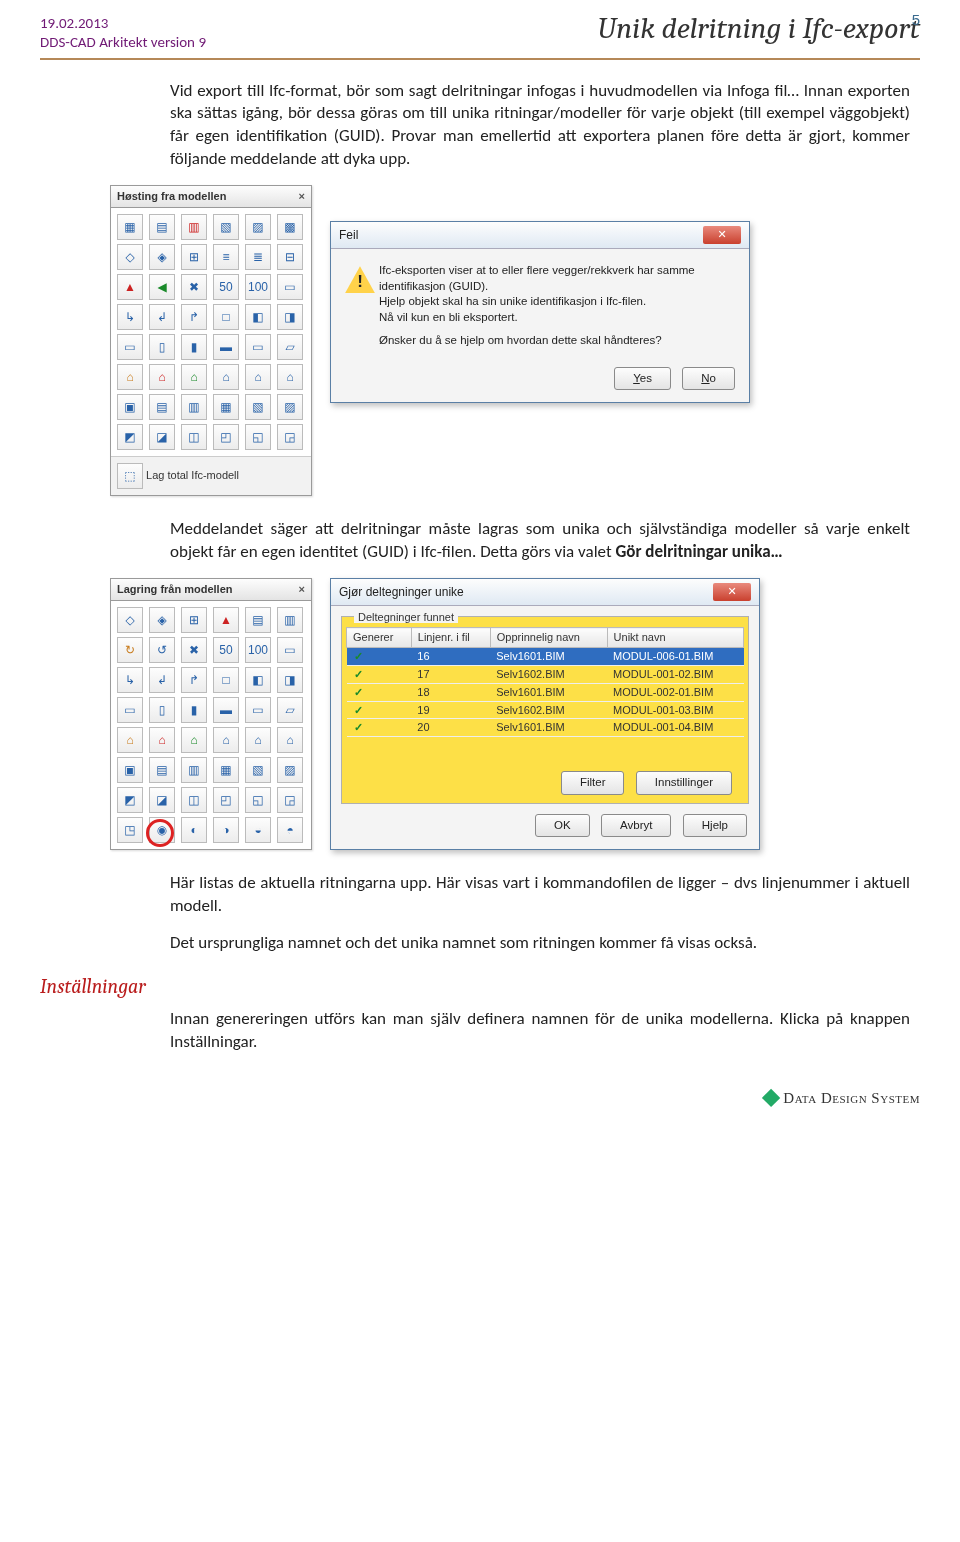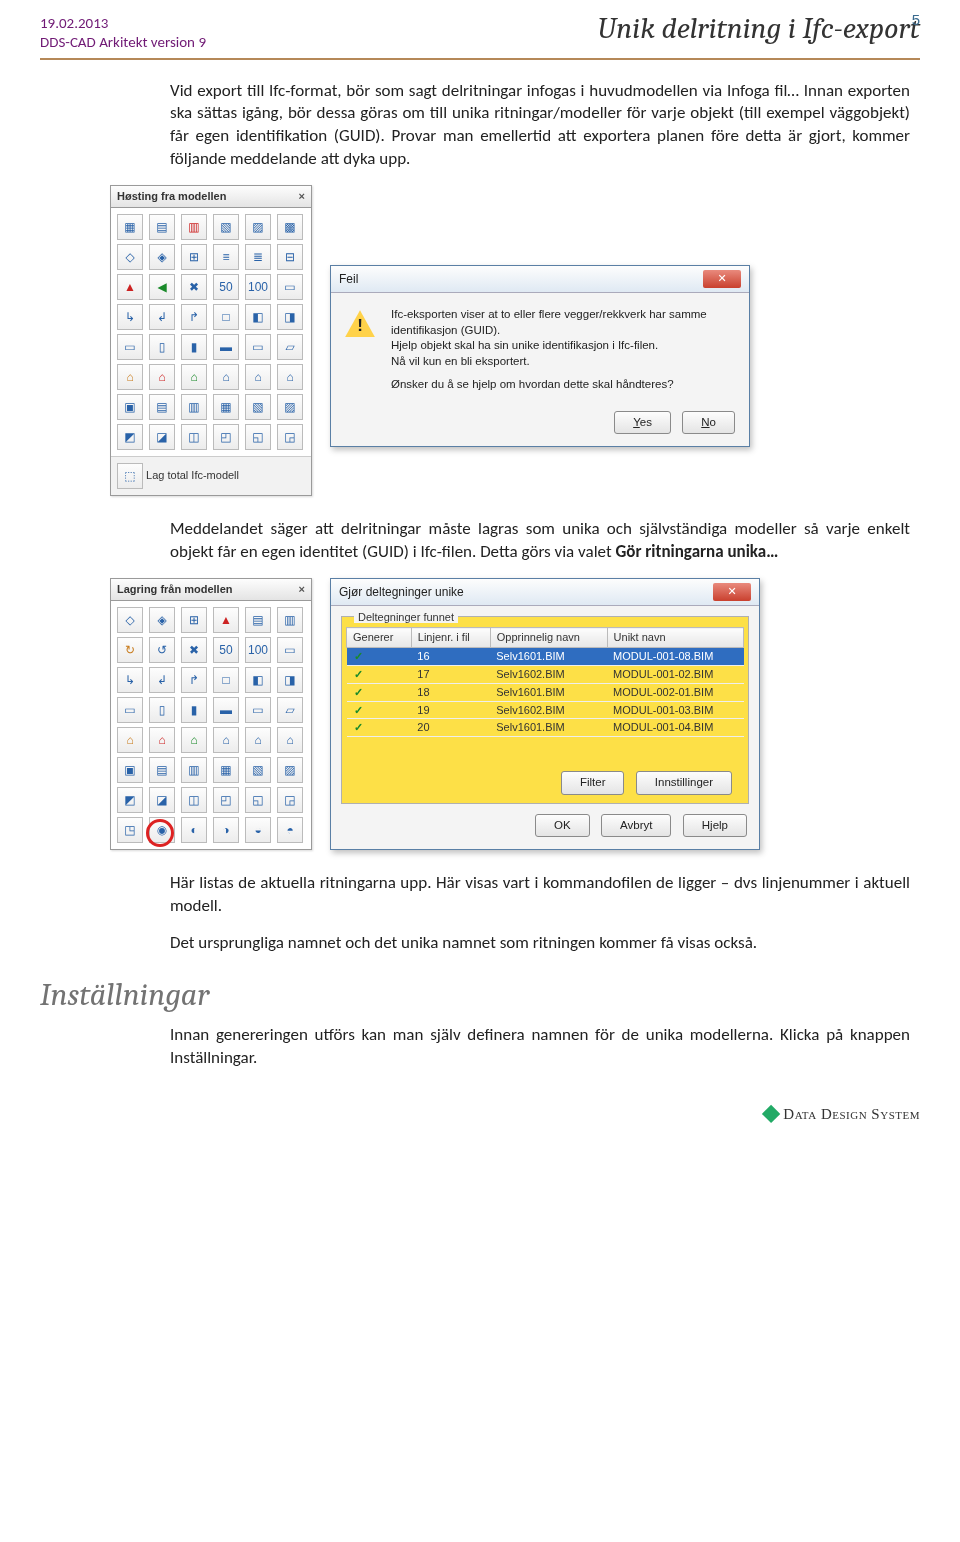--- a/index.html
+++ b/index.html
@@ -324,7 +324,7 @@
         </div>
       </div>
 
-      <div class="dialog" style="margin-top:80px;">
+      <div class="dialog" style="margin-top:36px;">
         <div class="win">
           <div class="win-title">
             <span>Feil</span>

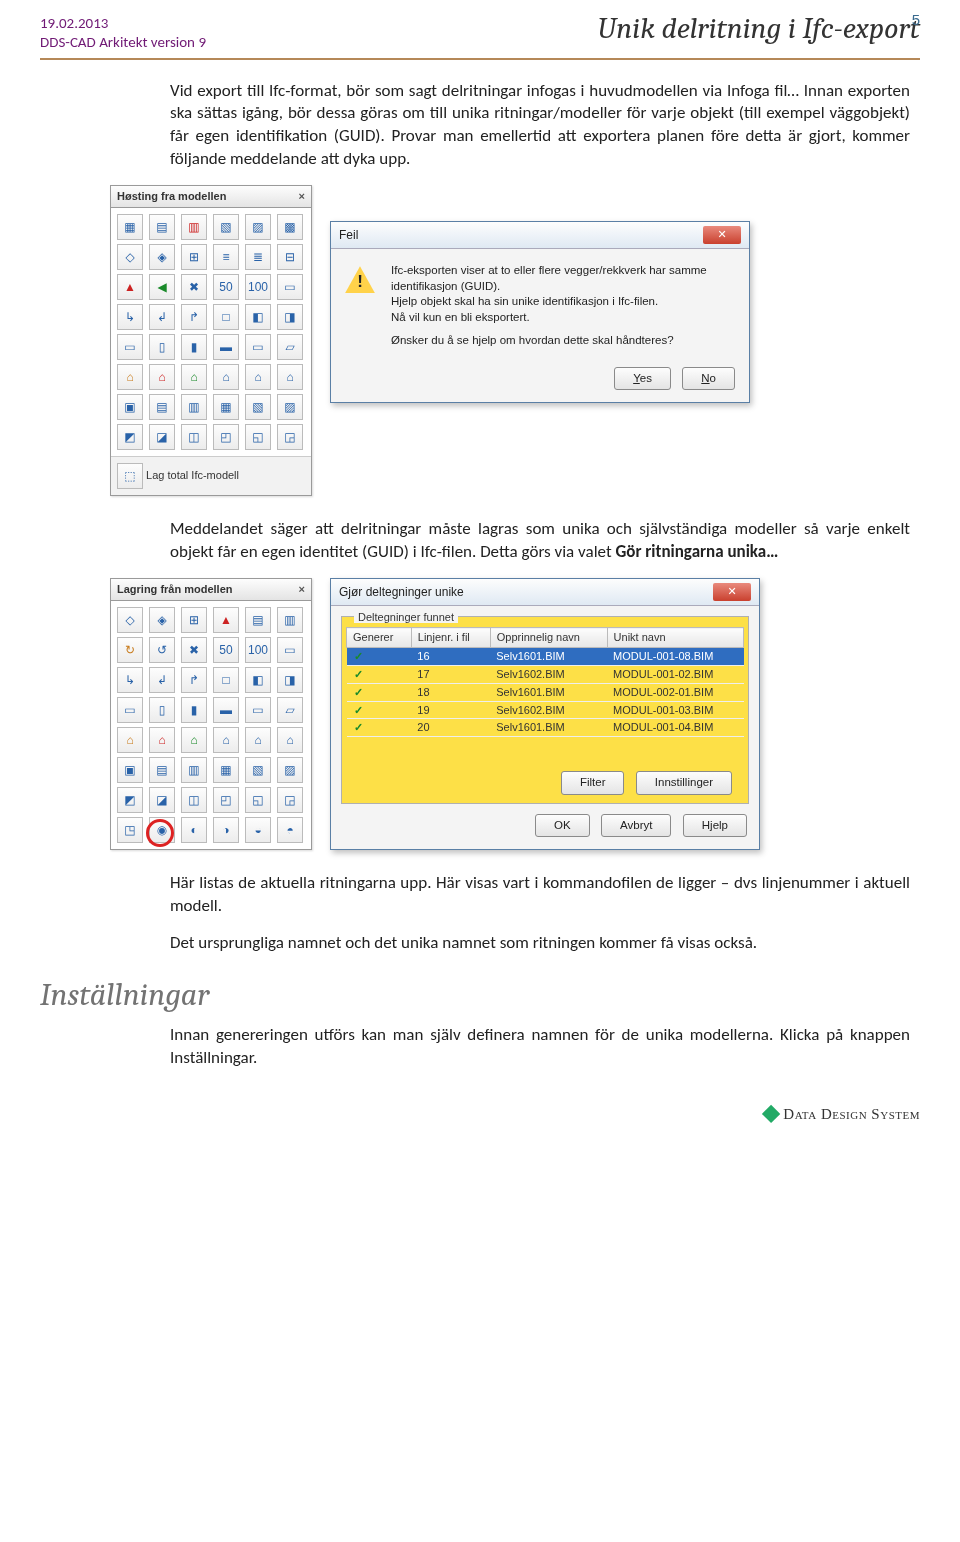--- a/index.html
+++ b/index.html
@@ -134,7 +134,7 @@
   }
   .feil-body {
     padding: 14px 14px 10px 14px;
-    display:flex; gap:16px;
+    display:flex; gap:4px;
   }
   .warn-icon {
     width:30px; height:27px;

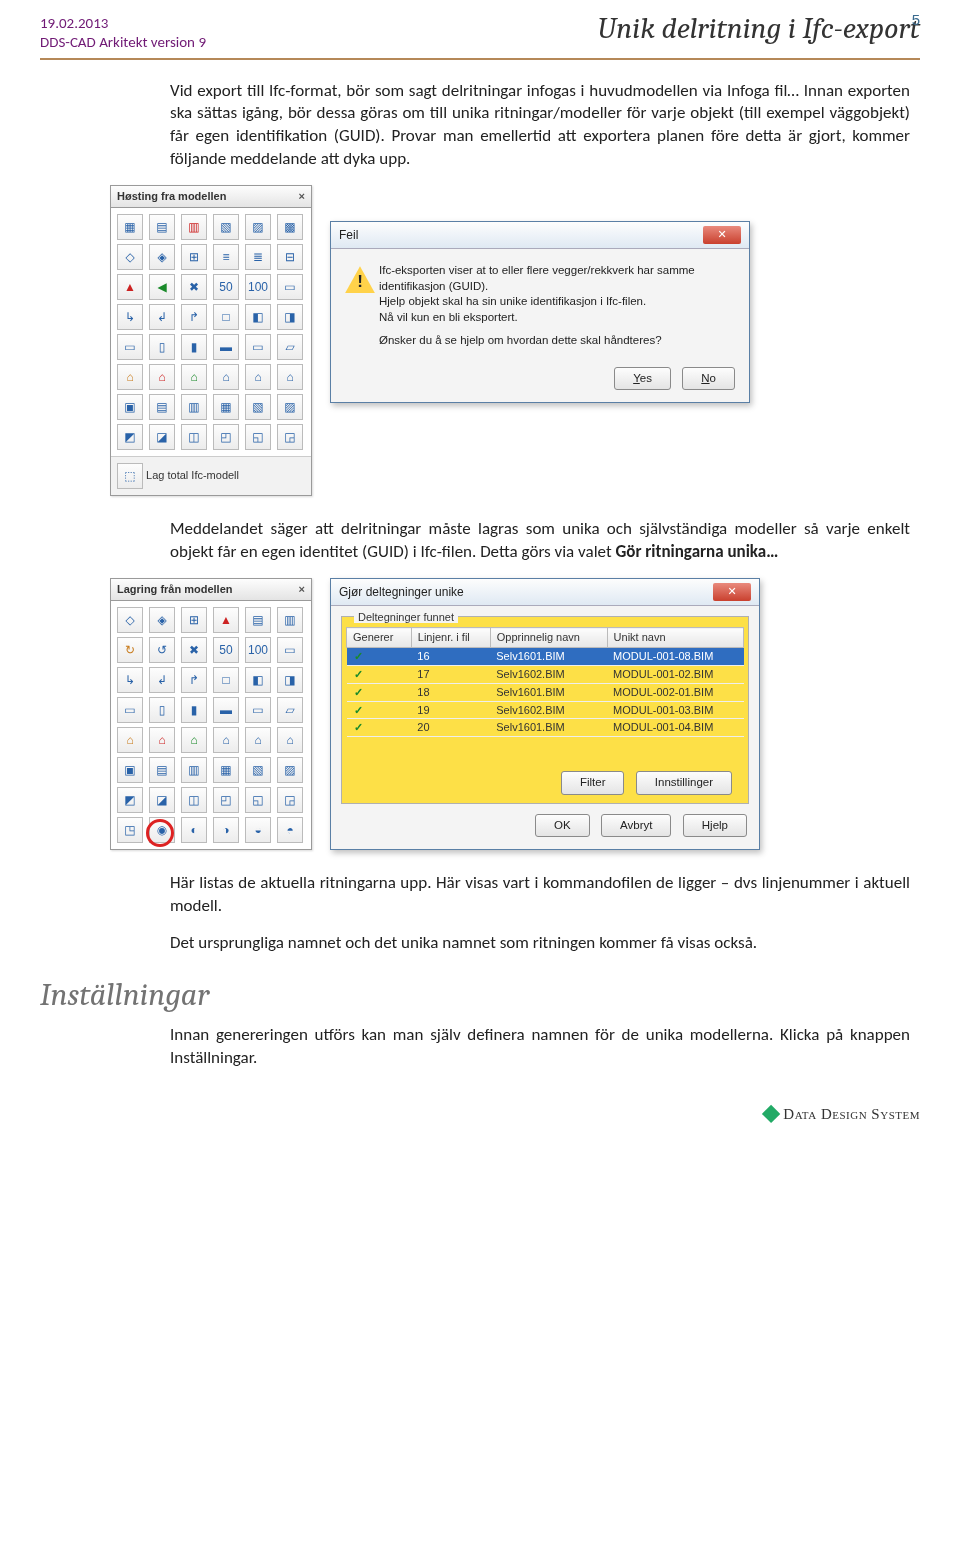--- a/index.html
+++ b/index.html
@@ -348,7 +348,7 @@
     </div>
 
     <p class="para">
-      <span>Meddelandet säger att delritningar måste lagras som unika och självständiga modeller så varje enkelt objekt får en egen identitet (GUID) i Ifc-filen. Detta görs via valet </span><span class="bold">Gör ritningarna unika…</span>
+      <span>Meddelandet säger att delritningar måste lagras som unika och självständiga modeller så varje enkelt objekt får en egen identitet (GUID) i Ifc-filen. Detta görs via valet </span><span class="bold">Gör delritningar unika…</span>
     </p>
 
     <div class="screenshot-row">

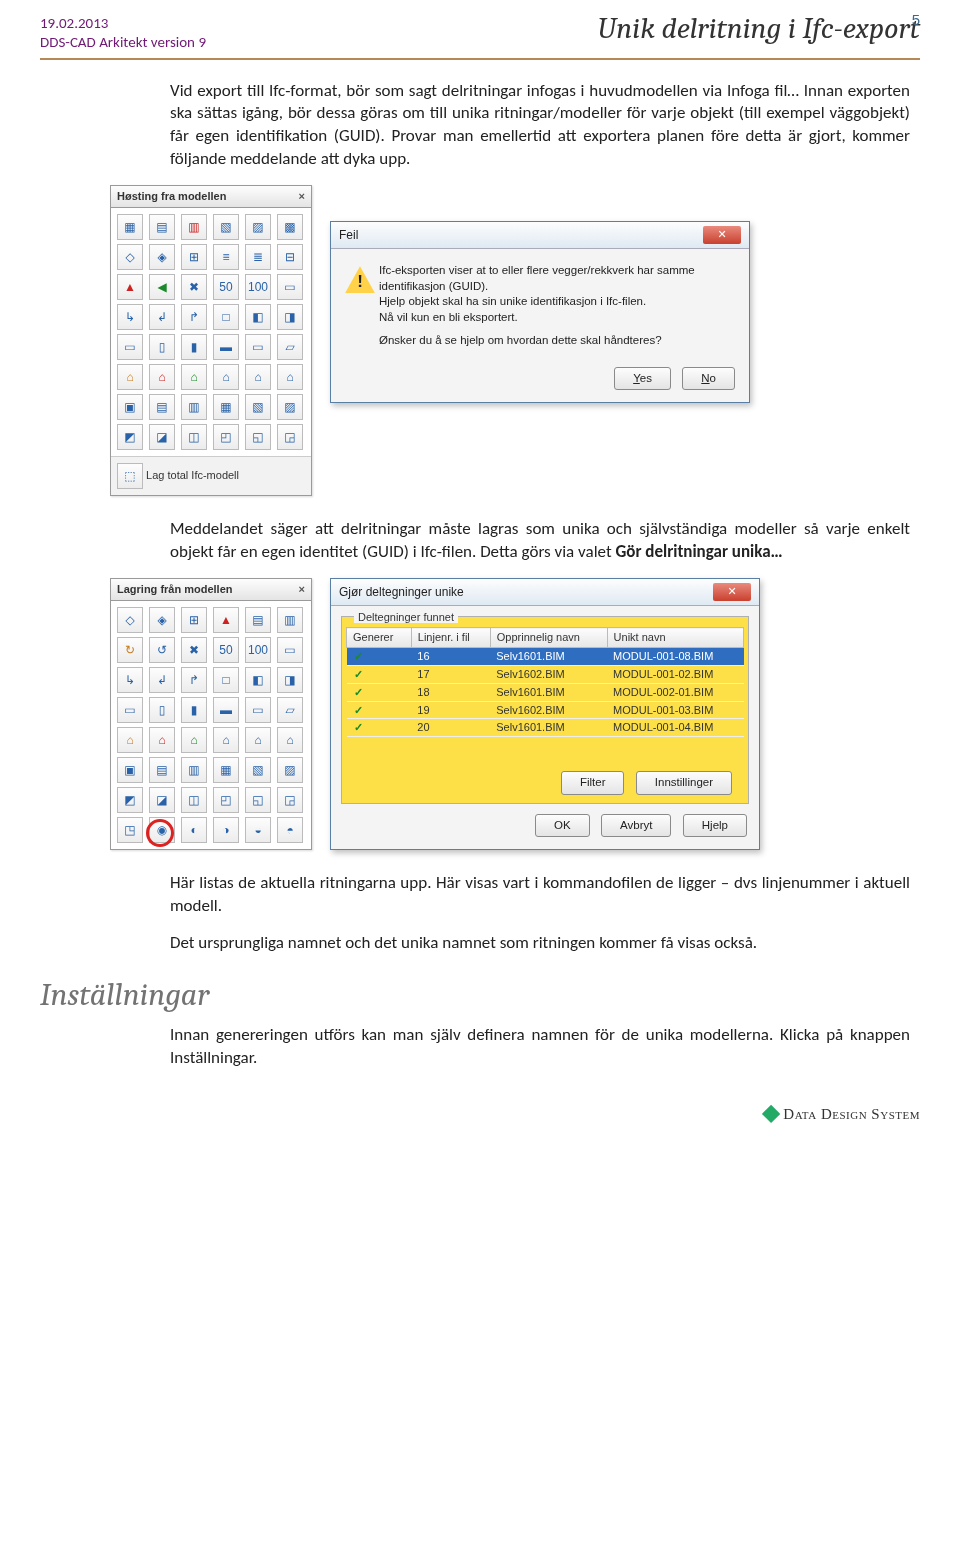--- a/index.html
+++ b/index.html
@@ -432,7 +432,7 @@
                     <td><span class="check">✓</span></td>
                     <td>16</td>
                     <td>Selv1601.BIM</td>
-                    <td>MODUL-001-08.BIM</td>
+                    <td>MODUL-006-01.BIM</td>
                   </tr>
                   <tr>
                     <td><span class="check">✓</span></td>

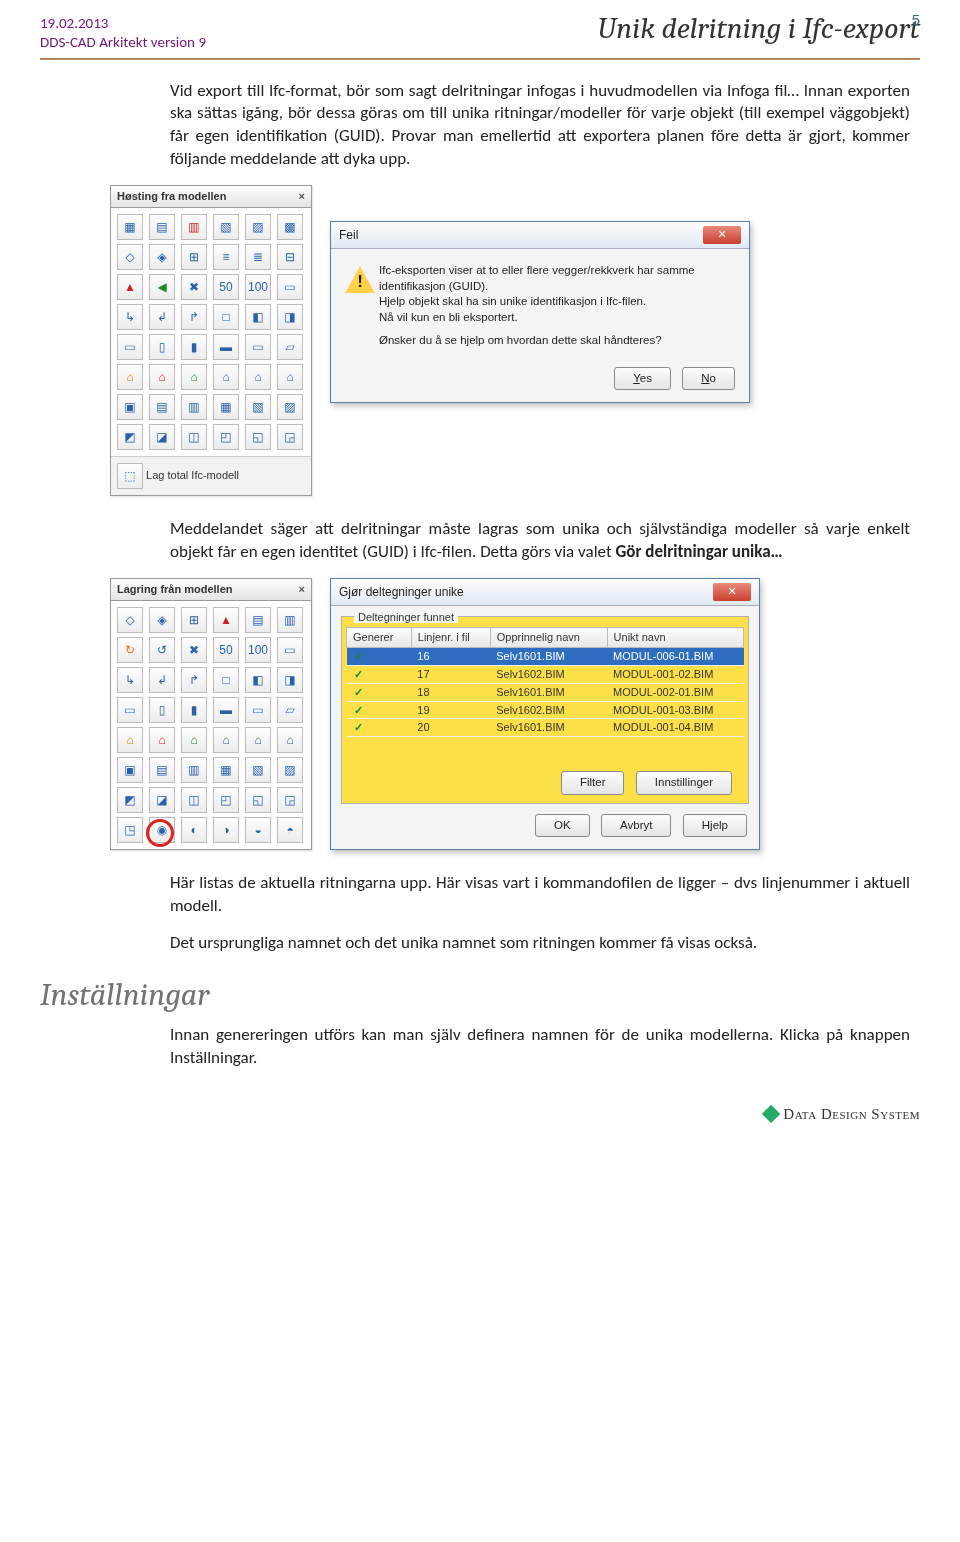--- a/index.html
+++ b/index.html
@@ -209,8 +209,8 @@
   .h2 {
     font-family: Cambria, Georgia, serif;
     font-style: italic;
-    color: #737373;
-    font-size: 32px;
+    color: #b91c1c;
+    font-size: 20px;
     margin-left: -130px;
     margin-top: 18px;
     margin-bottom: 8px;

